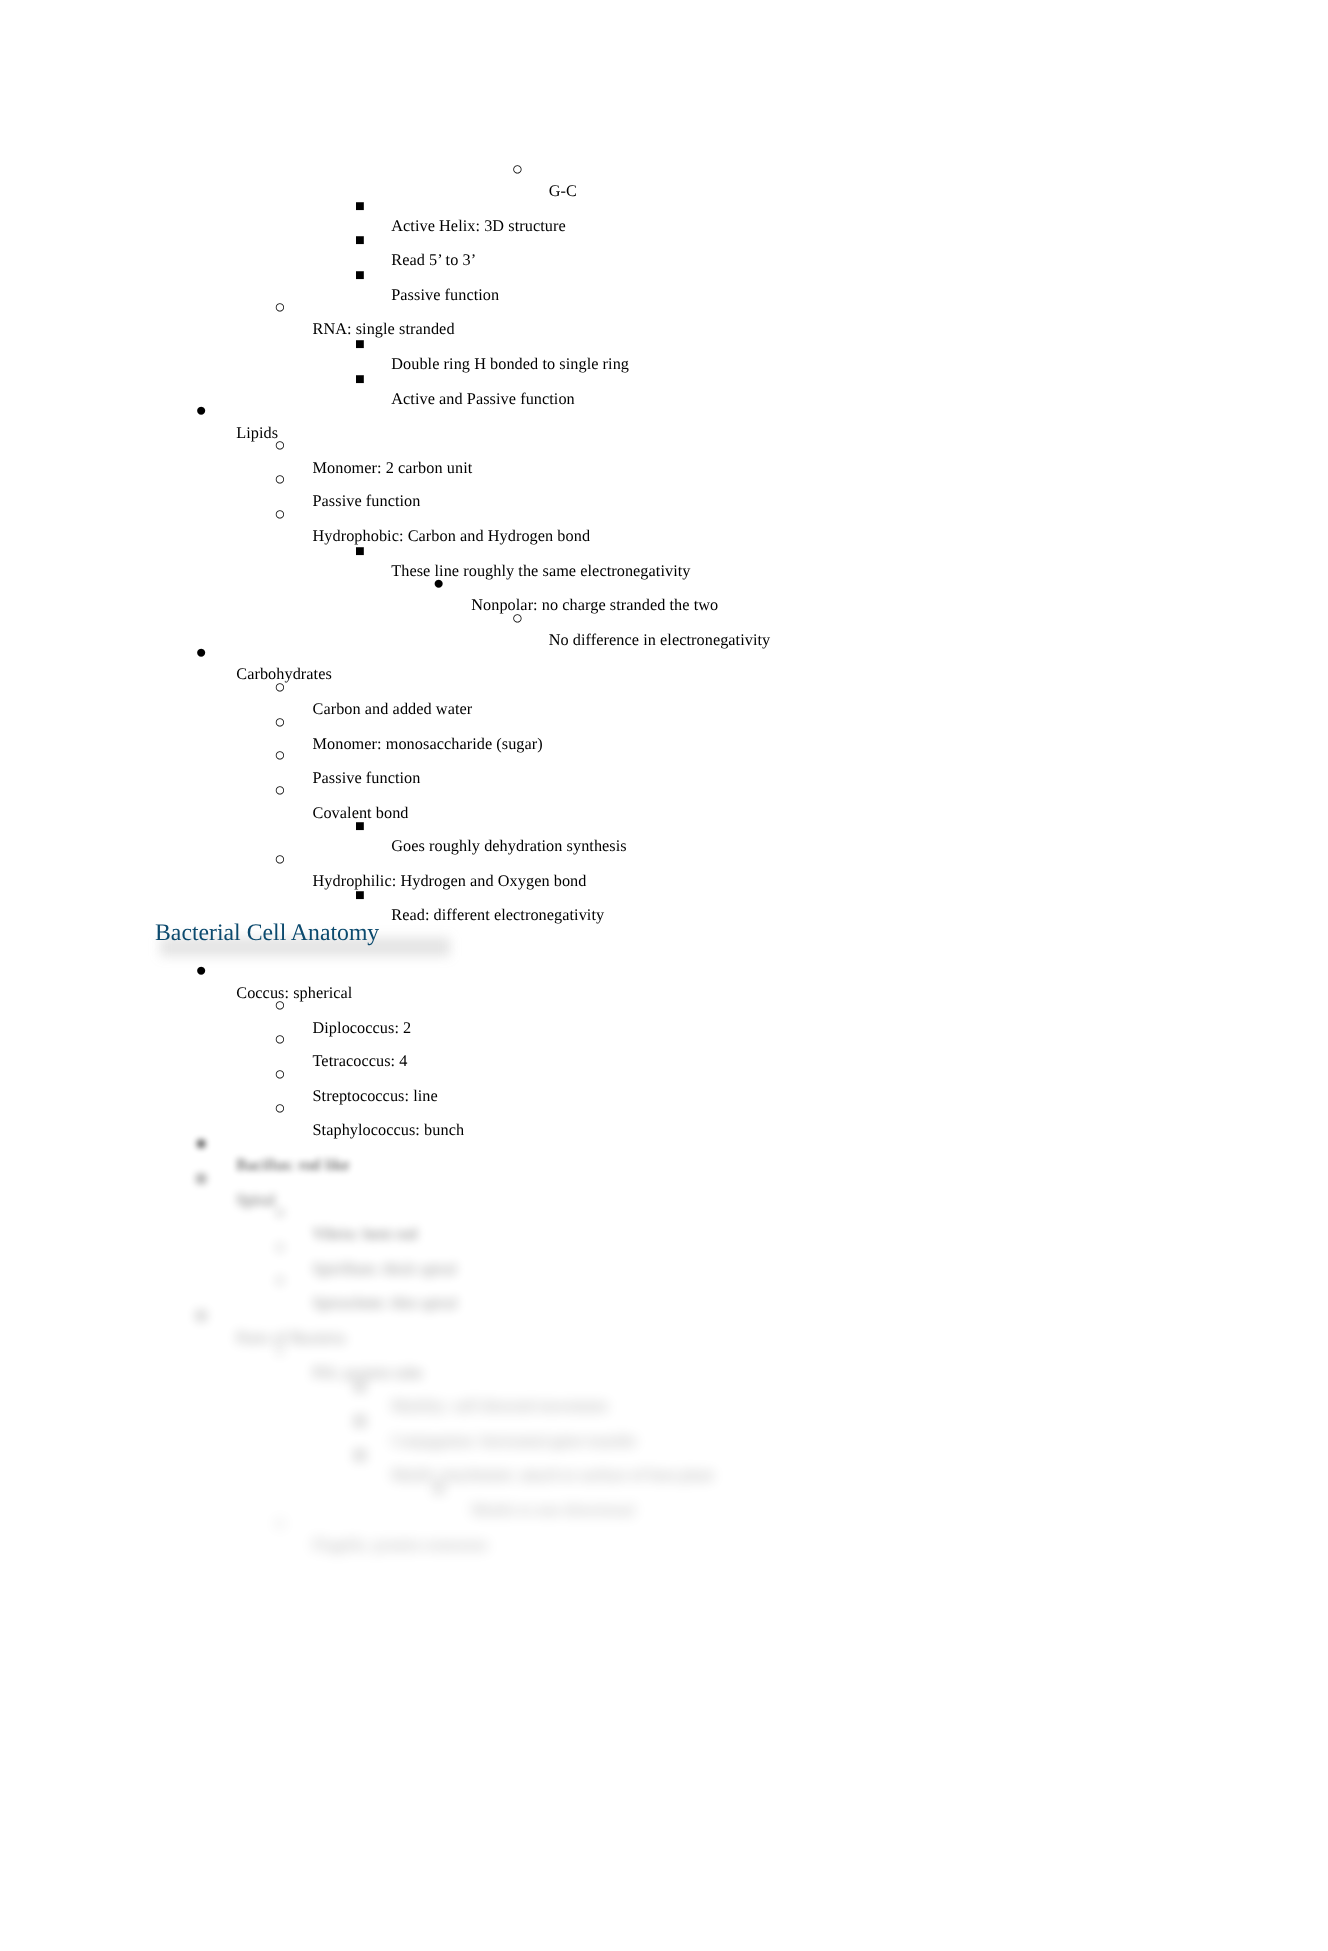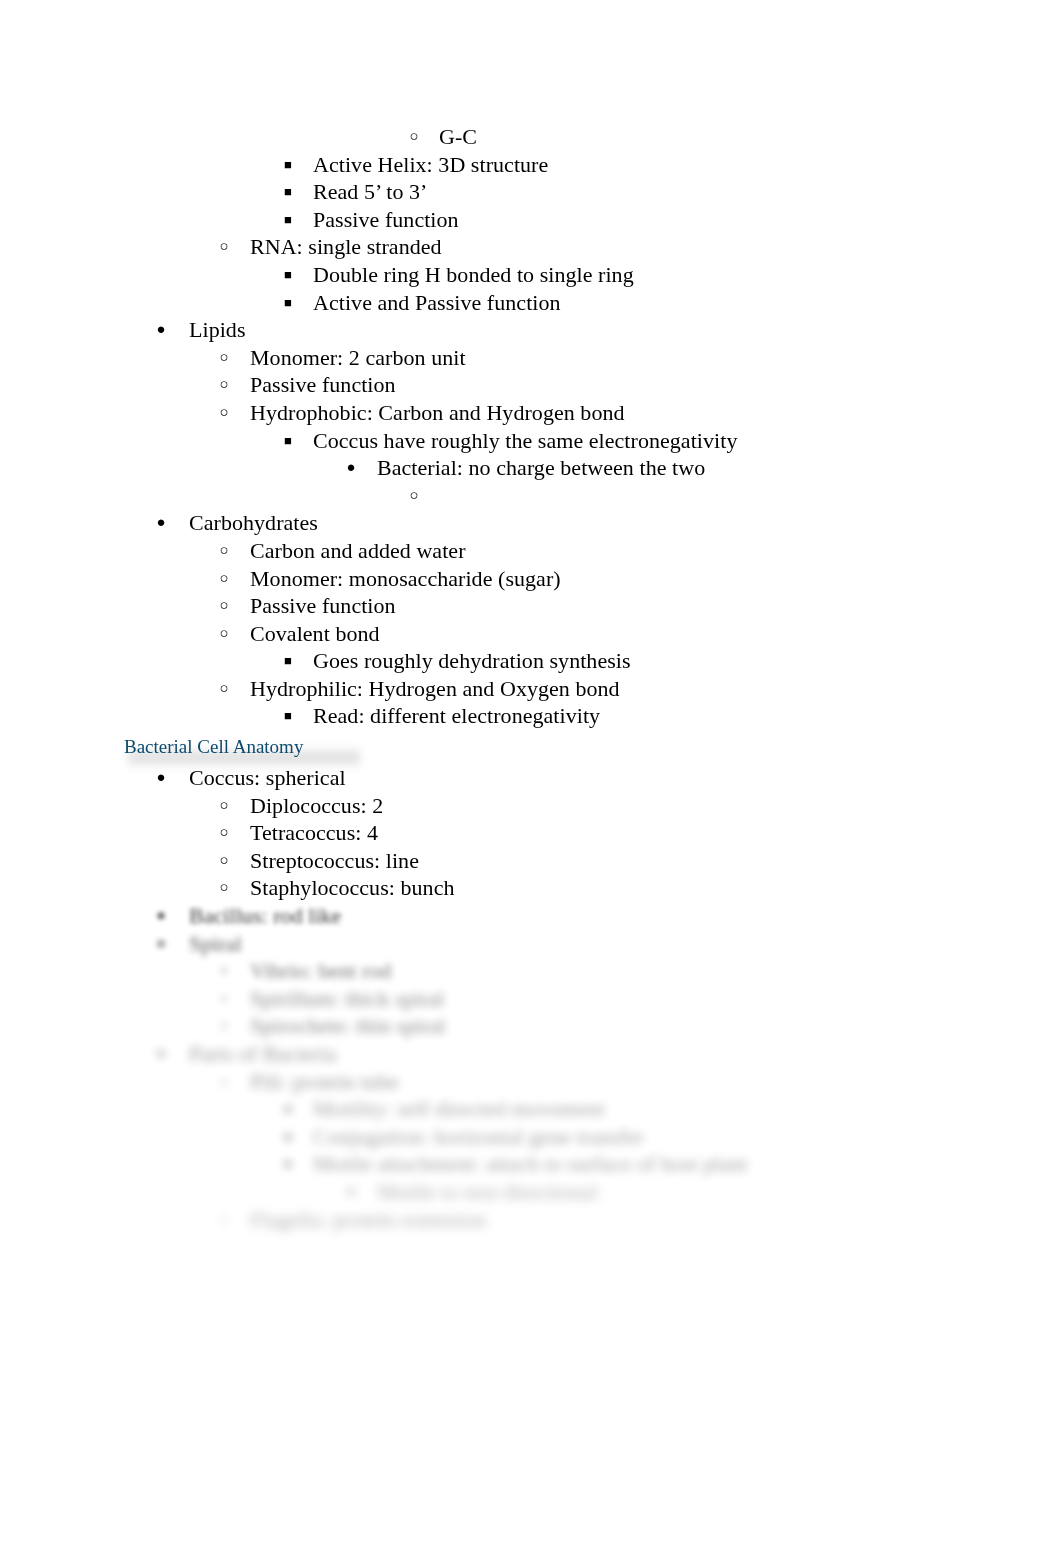--- a/index.html
+++ b/index.html
@@ -43,9 +43,9 @@
   }
   .txt {
     position: absolute;
-    top: 0;
+    top: 16px;
     line-height: 27.6px;
-    font-size: 22px;
+    font-size: 13px;
     letter-spacing: 0.05px;
   }
 

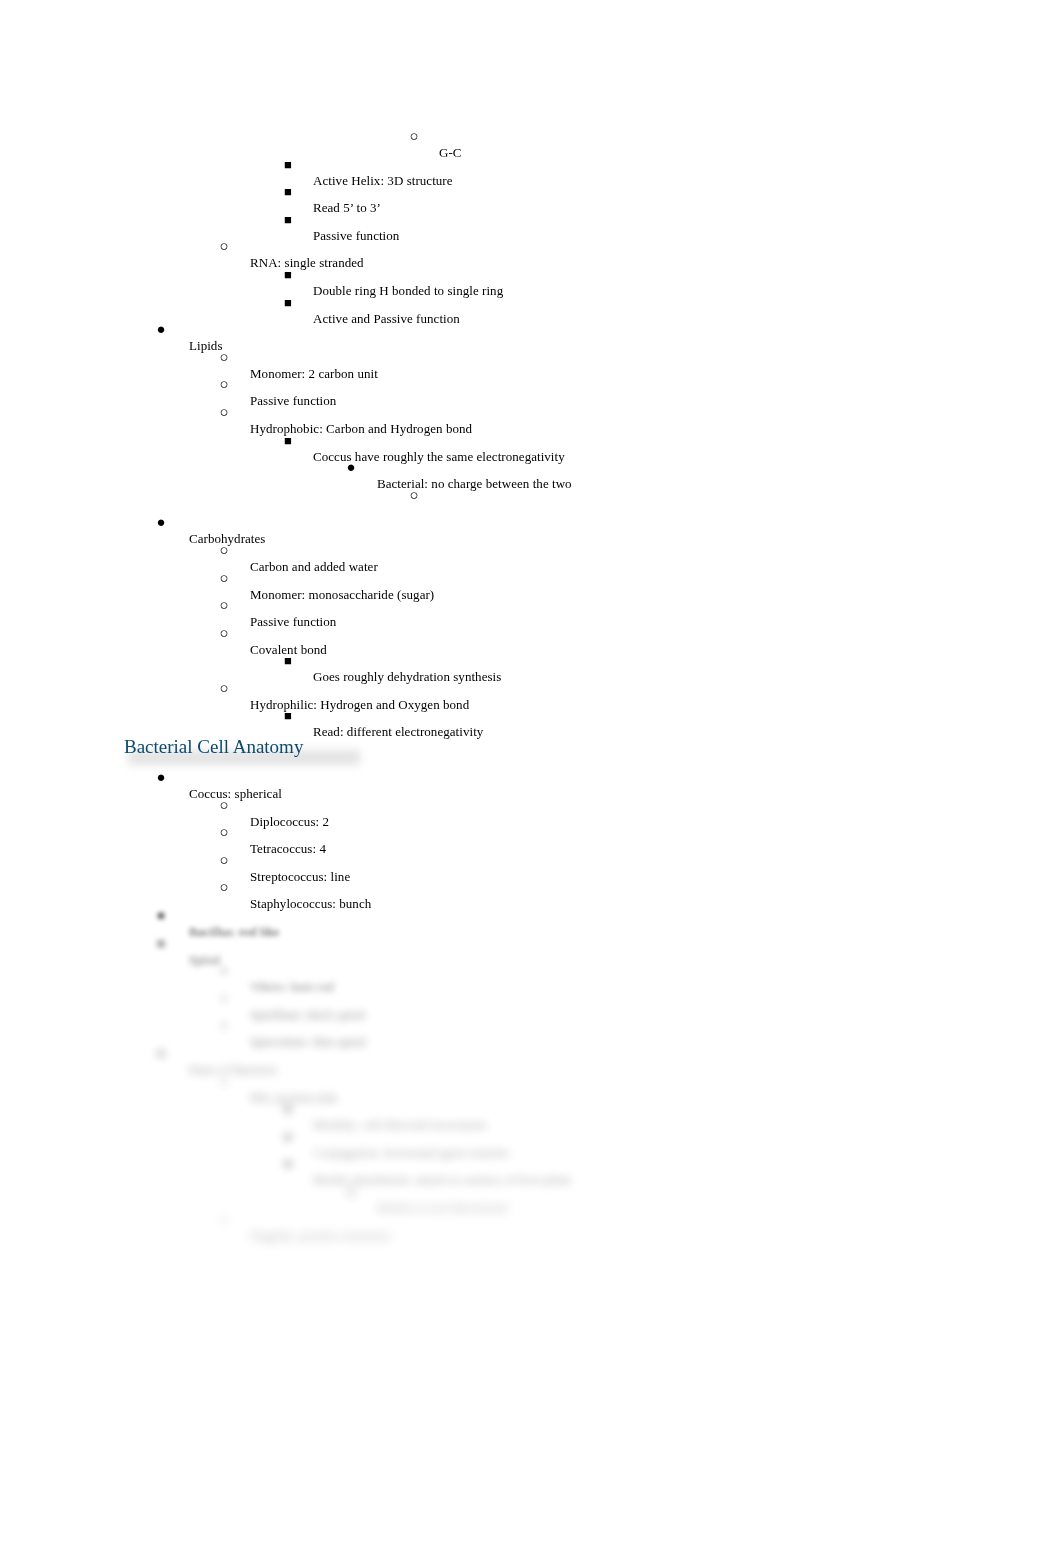--- a/index.html
+++ b/index.html
@@ -147,7 +147,7 @@
       </div>
       <div class="row lv3">
         <span class="bullet b-sq">■</span>
-        <span class="txt">Coccus have roughly the same electronegativity</span>
+        <span class="txt">These line roughly the same electronegativity</span>
       </div>
       <div class="row lv4">
         <span class="bullet b-disc">●</span>

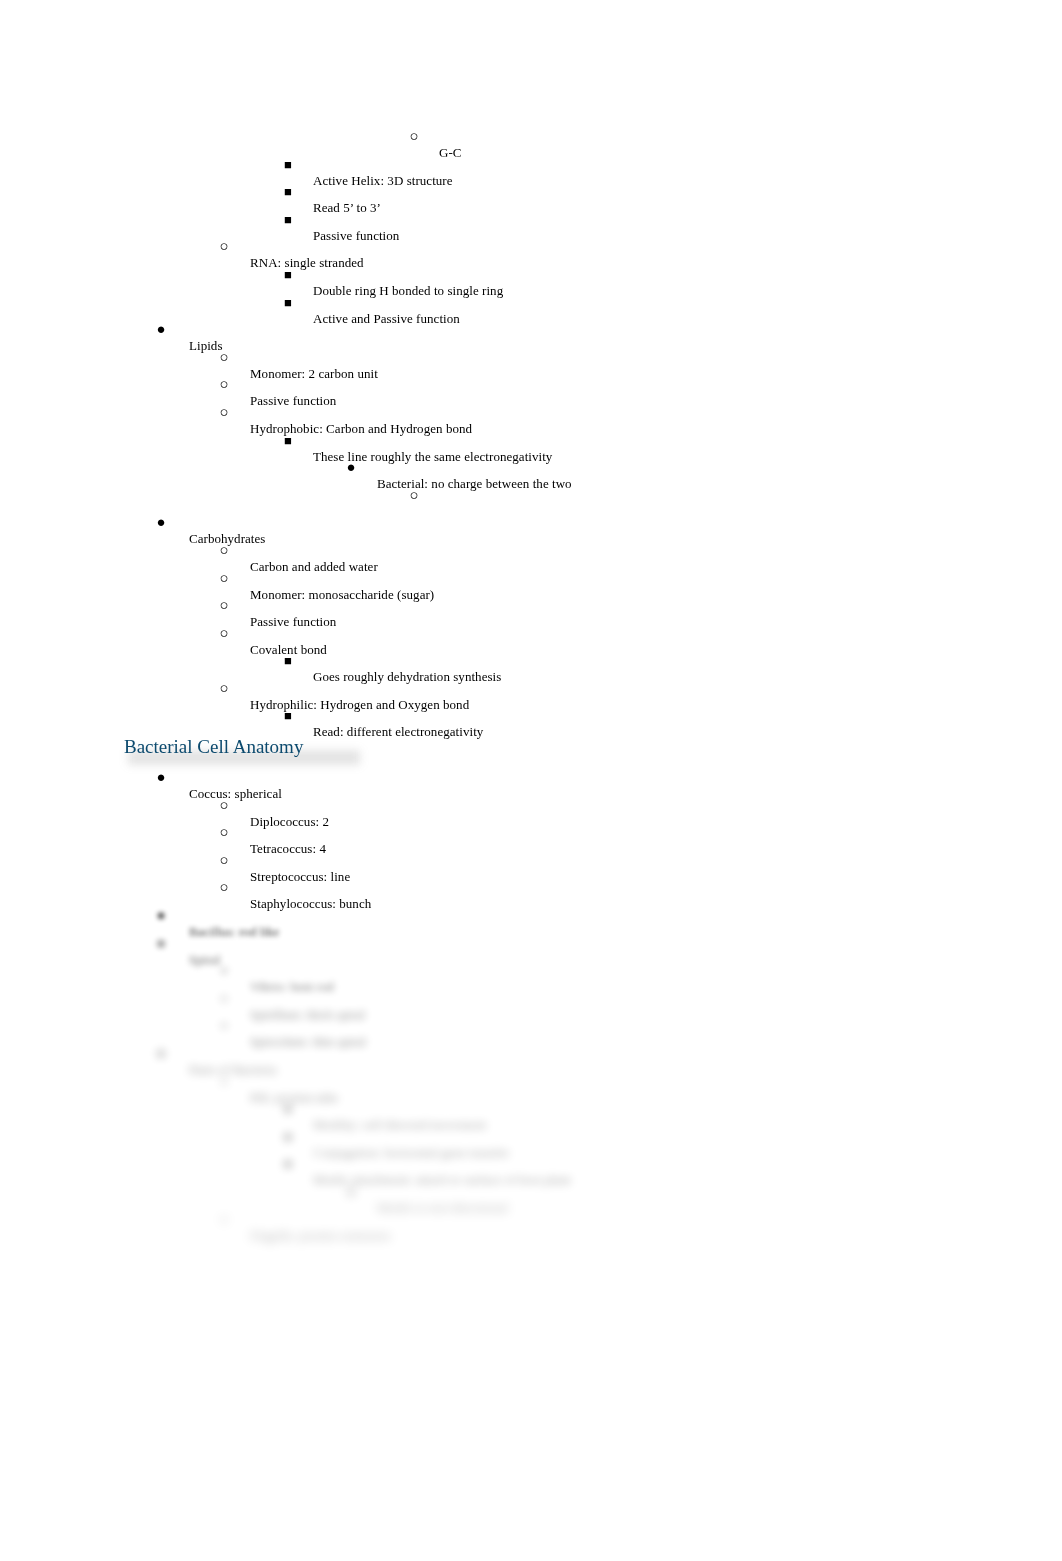--- a/index.html
+++ b/index.html
@@ -151,7 +151,7 @@
       </div>
       <div class="row lv4">
         <span class="bullet b-disc">●</span>
-        <span class="txt">Bacterial: no charge between the two</span>
+        <span class="txt">Nonpolar: no charge stranded the two</span>
       </div>
       <div class="row lv5">
         <span class="bullet b-circ">○</span>

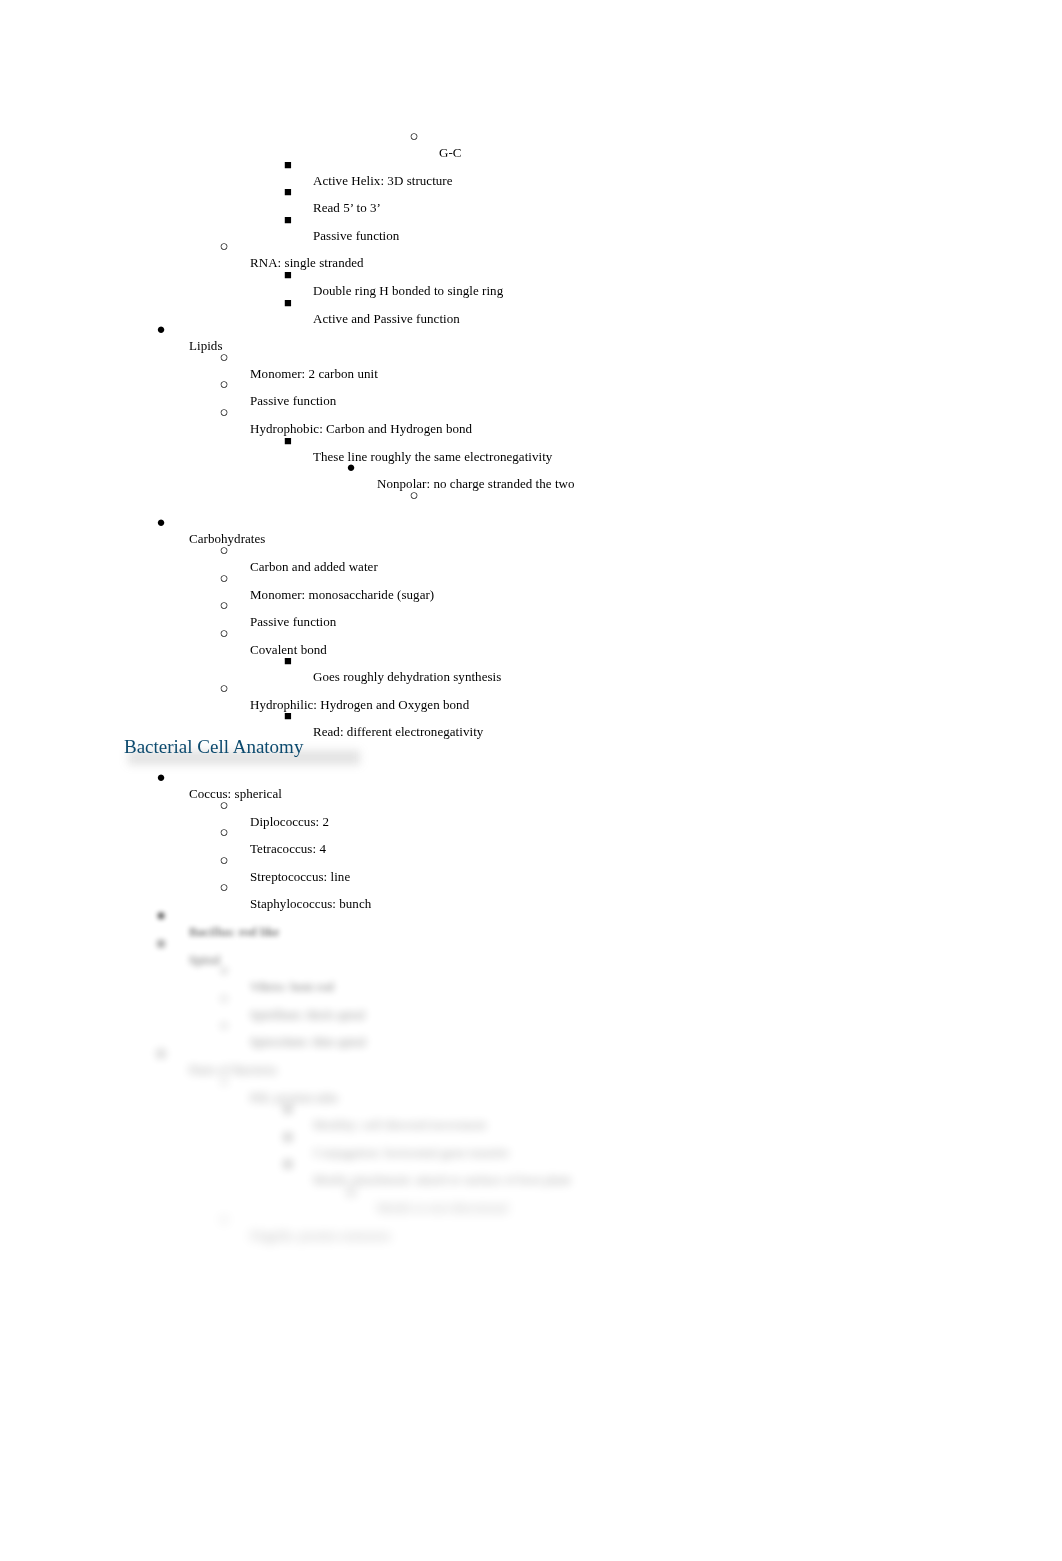--- a/index.html
+++ b/index.html
@@ -155,6 +155,7 @@
       </div>
       <div class="row lv5">
         <span class="bullet b-circ">○</span>
+        <span class="txt">No difference in electronegativity</span>
       </div>
       <div class="row lv1">
         <span class="bullet b-disc">●</span>

